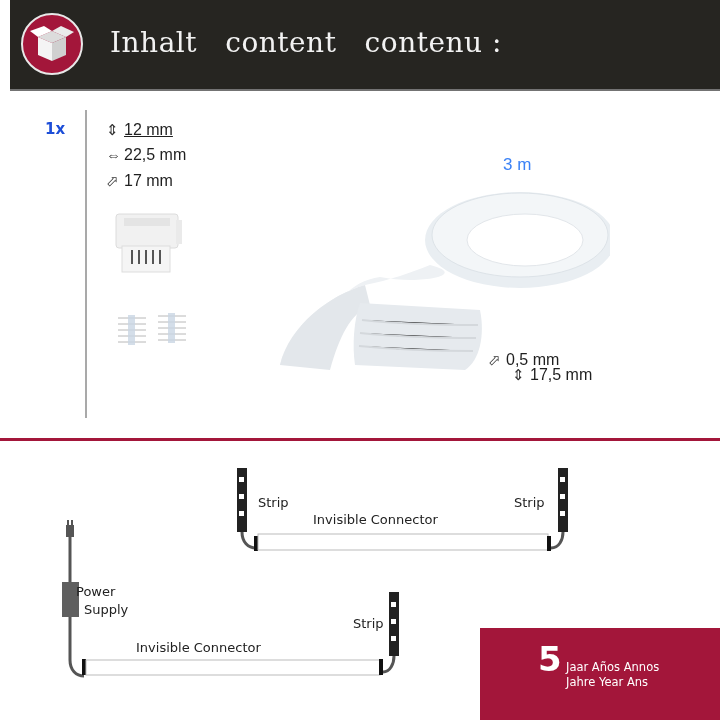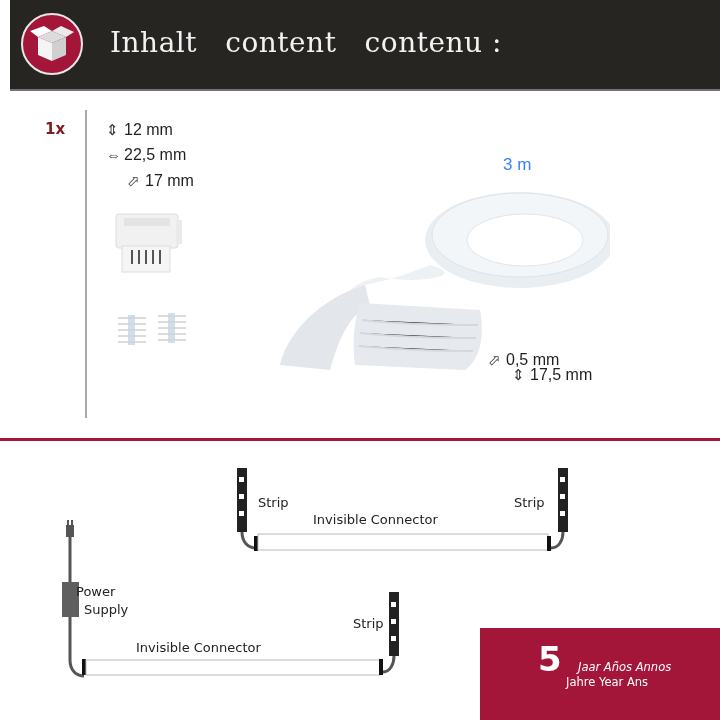--- a/index.html
+++ b/index.html
@@ -7,7 +7,7 @@
   .header{position:absolute;left:10px;top:0;width:720px;height:89px;background:#262521;border-bottom:2px solid #737373;}
   .badge{position:absolute;left:11px;top:13px;width:62px;height:62px;border-radius:50%;background:#a3163a;border:2px solid #e8e8e8;box-sizing:border-box;}
   .header-title{position:absolute;left:100px;top:26px;font-family:"DejaVu Serif",serif;font-size:28px;color:#f2f2f2;letter-spacing:0.5px;white-space:pre;}
-  .qty{position:absolute;left:45px;top:120px;font-size:15px;font-weight:bold;color:#7f1d1d;}
+  .qty{position:absolute;left:45px;top:120px;font-size:15px;font-weight:bold;color:#1d4ed8;}
   .vdivider{position:absolute;left:85px;top:110px;width:2px;height:308px;background:#a9a9a9;}
   .dim{position:absolute;font-size:16px;color:#1f1f1f;white-space:nowrap;font-family:"Liberation Sans",sans-serif;}
   .dim .ic{display:inline-block;width:18px;font-size:15px;color:#333;}

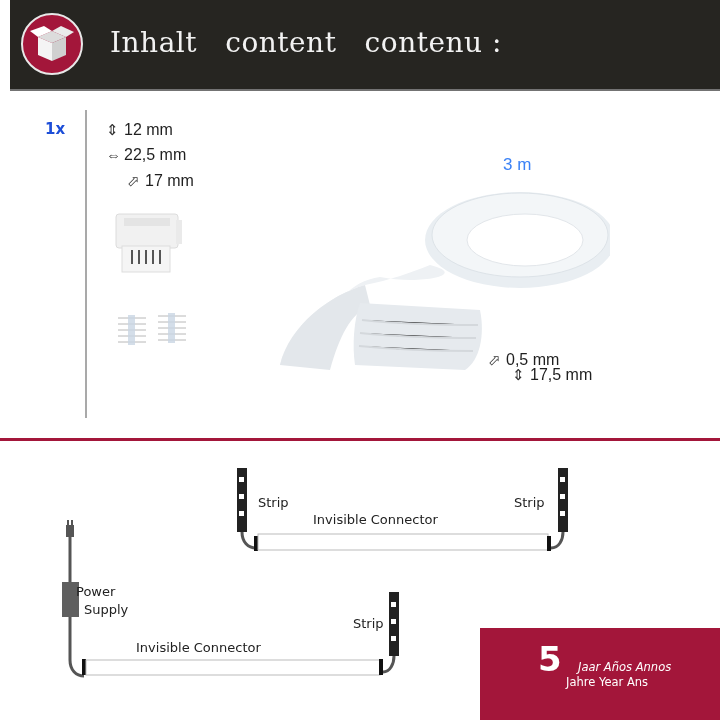--- a/index.html
+++ b/index.html
@@ -40,7 +40,7 @@
 <div class="qty">1x</div>
 <div class="vdivider"></div>
 
-<div class="dim" style="left:106px;top:121px;">
+<div class="dim" style="left:106px;top:121px;text-decoration:underline;">
   <span class="ic">⇕</span><span>12 mm</span>
 </div>
 <div class="dim" style="left:106px;top:146px;">

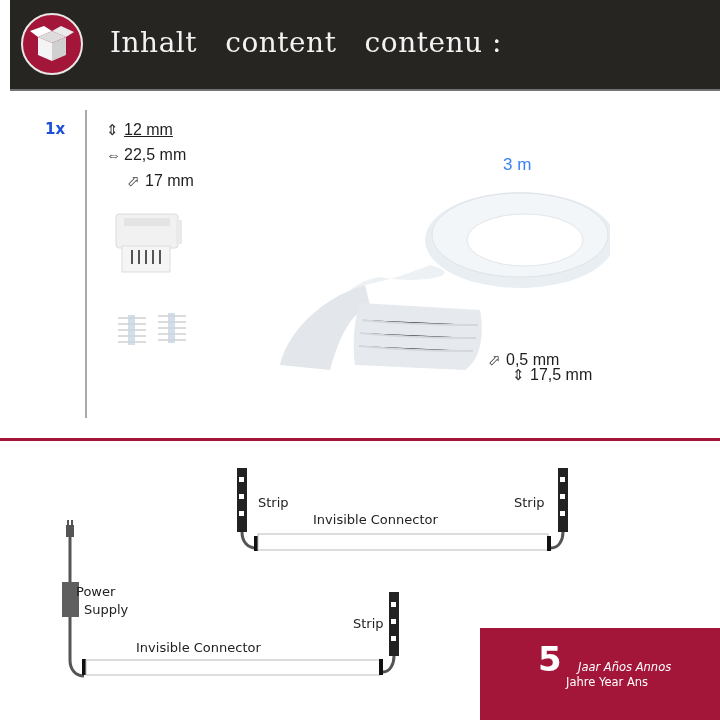--- a/index.html
+++ b/index.html
@@ -46,7 +46,7 @@
 <div class="dim" style="left:106px;top:146px;">
   <span class="ic">⇔</span><span>22,5 mm</span>
 </div>
-<div class="dim" style="left:106px;top:172px;margin-left:21px;">
+<div class="dim" style="left:106px;top:172px;">
   <span class="ic">⬀</span><span>17 mm</span>
 </div>
 

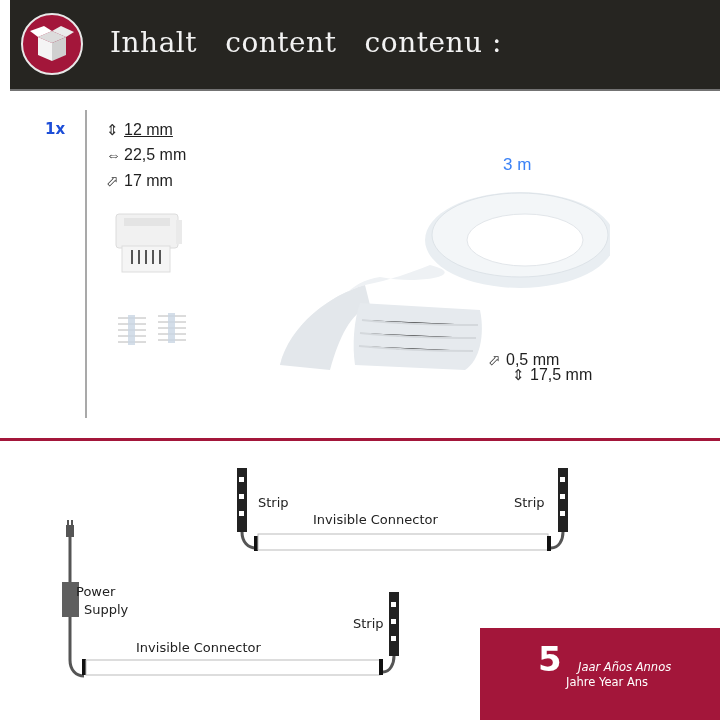--- a/index.html
+++ b/index.html
@@ -17,7 +17,7 @@
   .garantie{position:absolute;left:480px;top:628px;width:240px;height:92px;background:#a3163a;}
   .g-five{position:absolute;left:58px;top:14px;font-size:34px;font-weight:bold;color:#fff;line-height:34px;}
   .g-l1{position:absolute;left:86px;top:16px;font-size:11.5px;color:#fff;white-space:nowrap;margin-top:31px;}
-  .g-l2{position:absolute;left:98px;top:32px;font-size:11.5px;color:#fff;white-space:nowrap;font-style:italic;}
+  .g-l2{position:absolute;left:86px;top:32px;font-size:11.5px;color:#fff;white-space:nowrap;}
   .g-big{position:absolute;left:56px;top:46px;font-size:30px;font-weight:bold;color:#fff;letter-spacing:0.5px;}
   svg{position:absolute;}
 </style>

